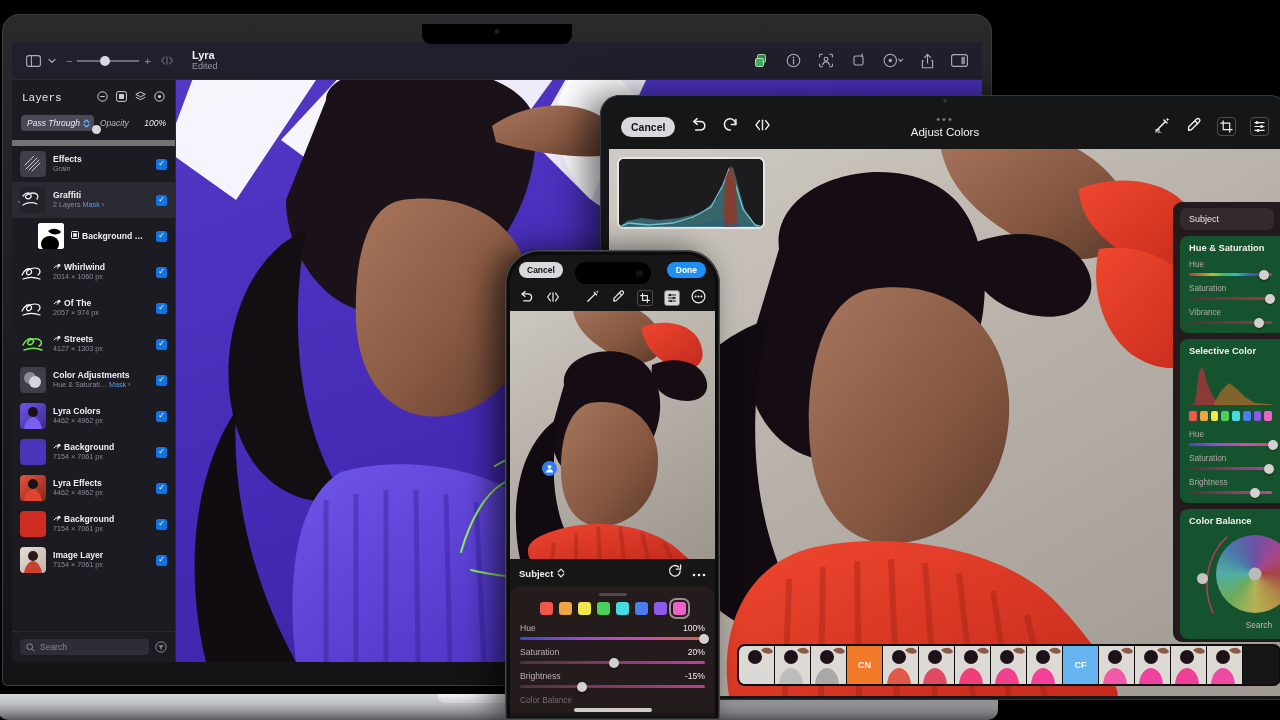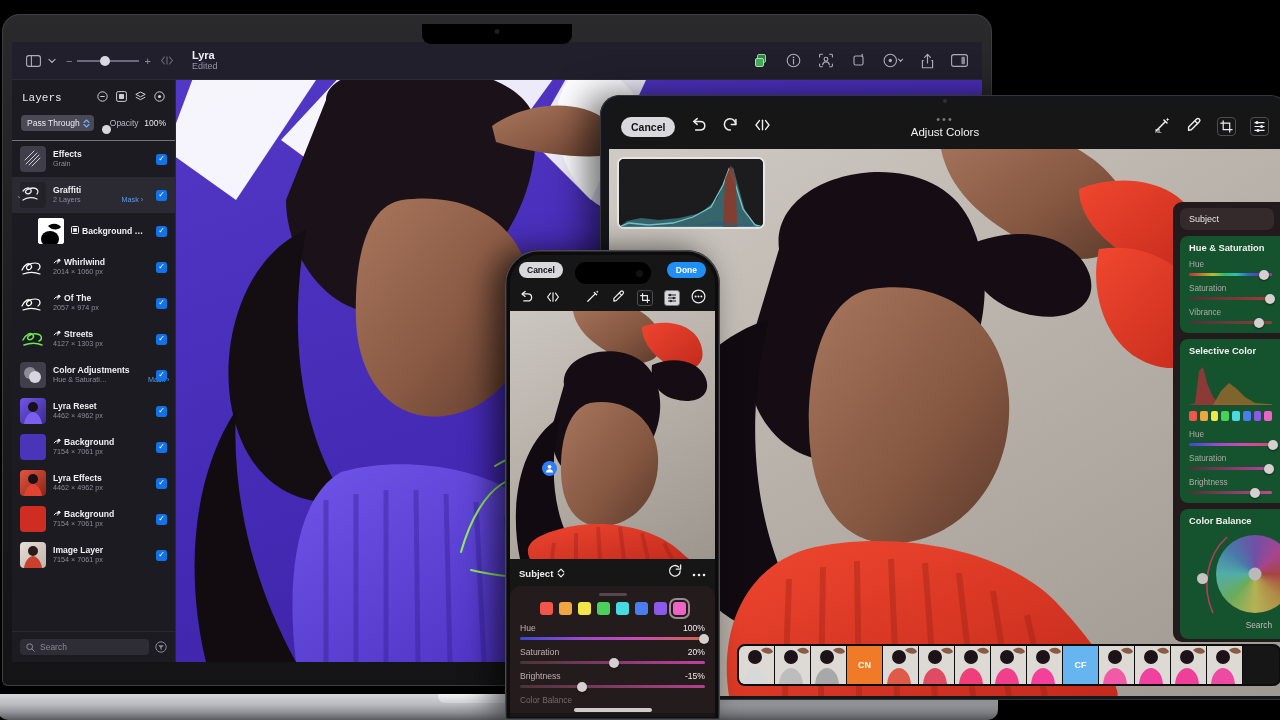--- a/index.html
+++ b/index.html
@@ -47,8 +47,8 @@
   .layers-hd { display:flex; align-items:center; padding:9px 10px 7px 10px;font-family:Liberation Mono, monospace; }
   .layers-hd .ttl { color:#e8e7ec; font-size:11px; }
   .layers-hd .ics { margin-left:auto; display:flex; gap:8px; color:#cfced6; }
-  .blend-row { display:flex; align-items:center; padding:1px 9px 9px 9px; gap:16px;
-    border-bottom:1px solid #737373; }
+  .blend-row { display:flex; align-items:center; padding:1px 9px 9px 9px; gap:6px;
+    border-bottom:6px solid #737373;font-style:italic; }
   .blend-sel { background:#4a4955; border-radius:4px; color:#eceaf2; font-size:8.5px;
     padding:3px 4px 3px 6px; display:flex; align-items:center; gap:3px; }
   .op-wrap { flex:1; }

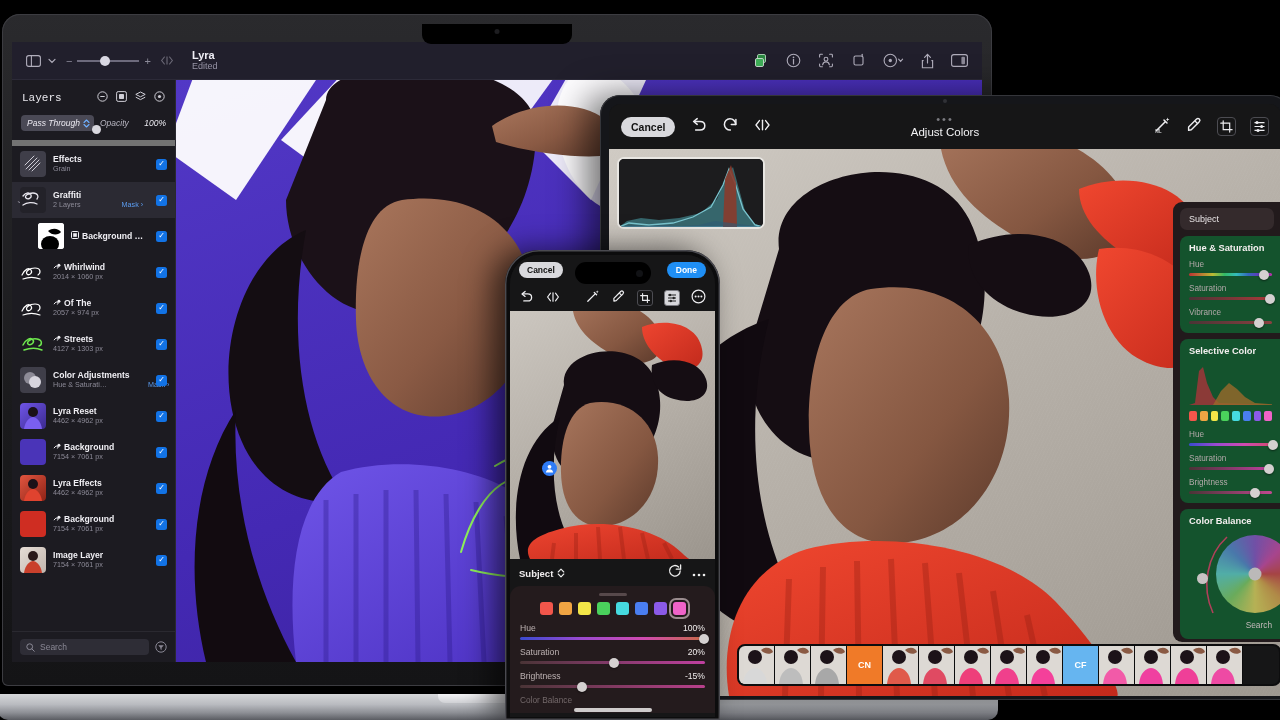--- a/index.html
+++ b/index.html
@@ -69,7 +69,7 @@
   .ltxt .n { color:#f0eff4; font-size:8.6px; font-weight:bold; white-space:nowrap;
     overflow:hidden; text-overflow:ellipsis; }
   .ltxt .d { color:#8d8b98; font-size:7.2px; white-space:nowrap; }
-  .ltxt .d .mask { color:#5b9cf0;margin-left:39px; }
+  .ltxt .d .mask { color:#5b9cf0; }
   .chk { width:11px; height:11px; border-radius:2.5px; background:#1273e6;
     flex:0 0 11px; display:flex; align-items:center; justify-content:center;
     color:#fff; font-size:8px; line-height:1; }

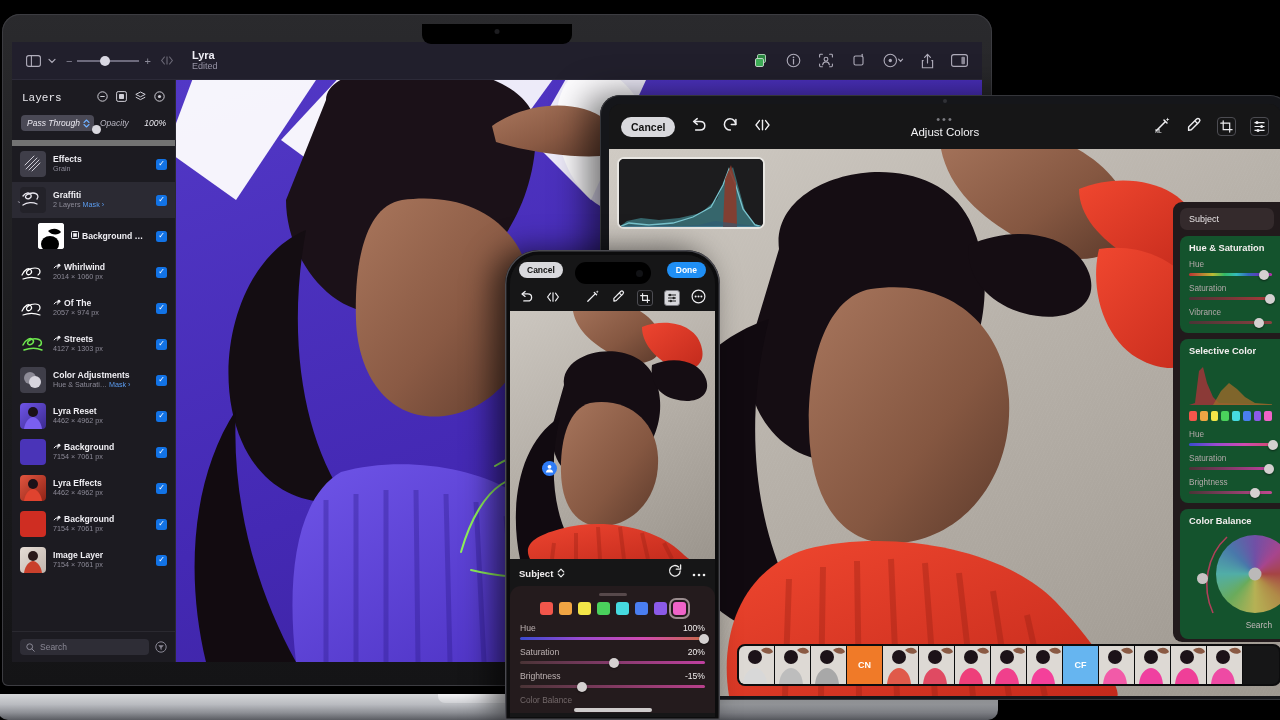--- a/index.html
+++ b/index.html
@@ -426,7 +426,7 @@
                     <path d="M4 26c1-8 6-12 9-12s8 4 9 12Z" fill="#7a5ff0"></path>
                   </svg></div>
                 <div class="ltxt">
-                  <div class="n">Lyra Reset</div>
+                  <div class="n">Lyra Colors</div>
                   <div class="d">4462 × 4962 px</div>
                 </div>
                 <div class="chk">✓</div>

